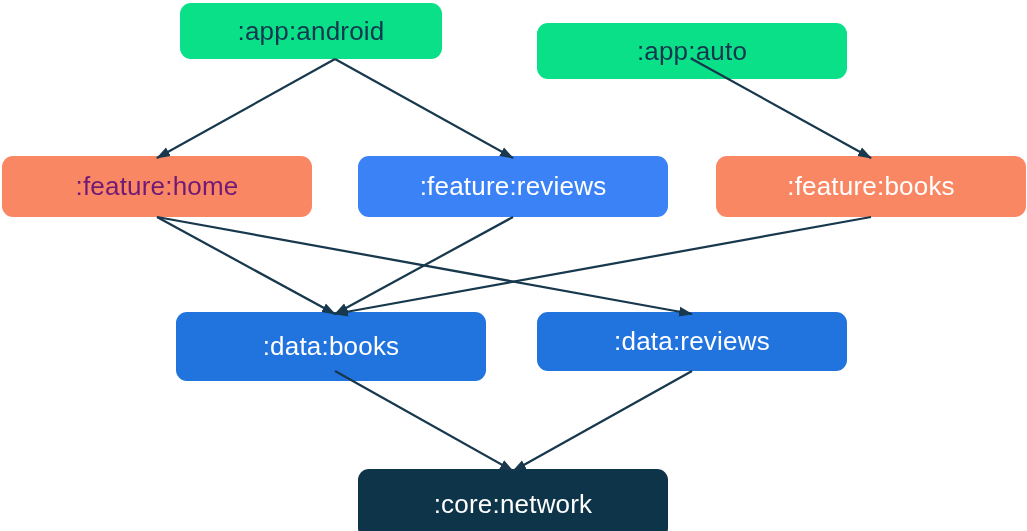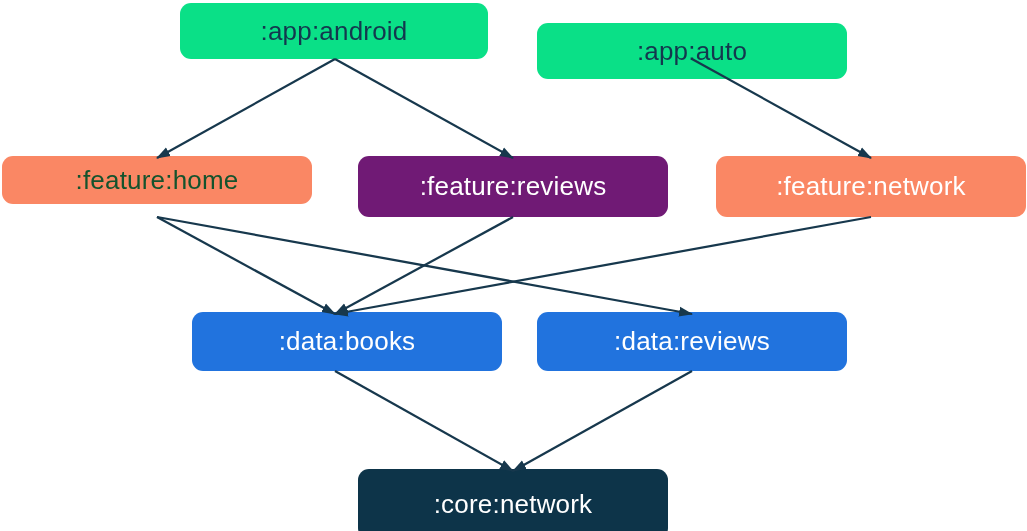--- a/index.html
+++ b/index.html
@@ -41,7 +41,7 @@
 
 <div class="canvas">
   <div>
-      <div class="node" style="left: 180px; top: 3px; width: 308px; height: 56px; background: rgb(10, 224, 135); color: rgb(20, 55, 78);">
+      <div class="node" style="left: 180px; top: 3px; width: 262px; height: 56px; background: rgb(10, 224, 135); color: rgb(20, 55, 78);">
         <span>:app:android</span>
       </div>
       <div class="node" style="left: 537px; top: 3px; width: 310px; height: 56px; background: rgb(10, 224, 135); color: rgb(20, 55, 78); margin-top: 20px;">

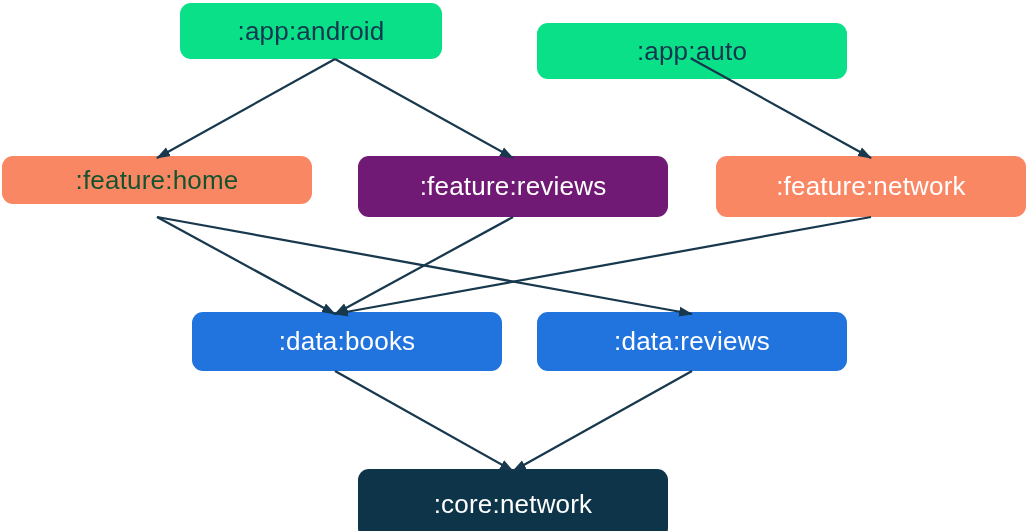--- a/index.html
+++ b/index.html
@@ -47,7 +47,7 @@
       <div class="node" style="left: 537px; top: 3px; width: 310px; height: 56px; background: rgb(10, 224, 135); color: rgb(20, 55, 78); margin-top: 20px;">
         <span>:app:auto</span>
       </div>
-      <div class="node" style="left: 2px; top: 156px; width: 310px; height: 48px; background: rgb(250, 135, 100); color: #14532d;">
+      <div class="node" style="left: 2px; top: 156px; width: 310px; height: 61px; background: rgb(250, 135, 100); color: #701a75;">
         <span>:feature:home</span>
       </div>
       <div class="node" style="left: 358px; top: 156px; width: 310px; height: 61px; background: #701a75; color: rgb(255, 255, 255);">

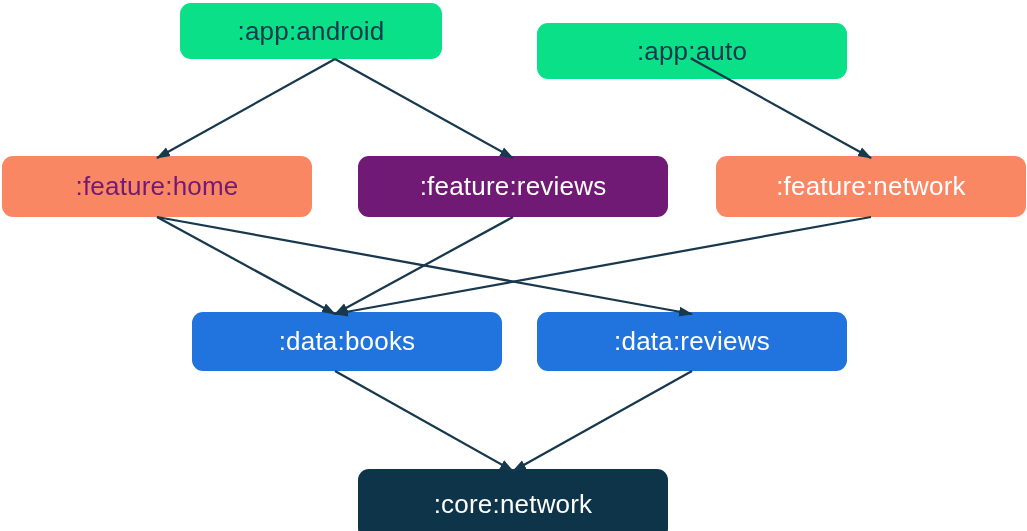--- a/index.html
+++ b/index.html
@@ -50,7 +50,7 @@
       <div class="node" style="left: 2px; top: 156px; width: 310px; height: 61px; background: rgb(250, 135, 100); color: #701a75;">
         <span>:feature:home</span>
       </div>
-      <div class="node" style="left: 358px; top: 156px; width: 310px; height: 61px; background: #701a75; color: rgb(255, 255, 255);">
+      <div class="node" style="left: 358px; top: 156px; width: 310px; height: 61px; background: #3b82f6; color: rgb(255, 255, 255);">
         <span>:feature:reviews</span>
       </div>
       <div class="node" style="left: 716px; top: 156px; width: 310px; height: 61px; background: rgb(250, 135, 100); color: rgb(255, 255, 255);">

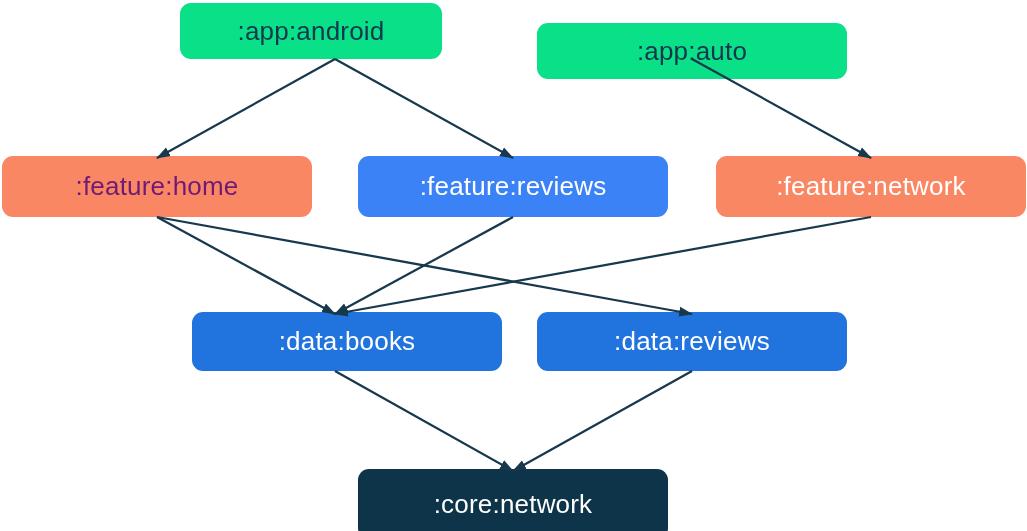--- a/index.html
+++ b/index.html
@@ -54,7 +54,7 @@
         <span>:feature:reviews</span>
       </div>
       <div class="node" style="left: 716px; top: 156px; width: 310px; height: 61px; background: rgb(250, 135, 100); color: rgb(255, 255, 255);">
-        <span>:feature:network</span>
+        <span>:feature:books</span>
       </div>
       <div class="node" style="left: 192px; top: 312px; width: 310px; height: 59px; background: rgb(33, 115, 222); color: rgb(255, 255, 255);">
         <span>:data:books</span>

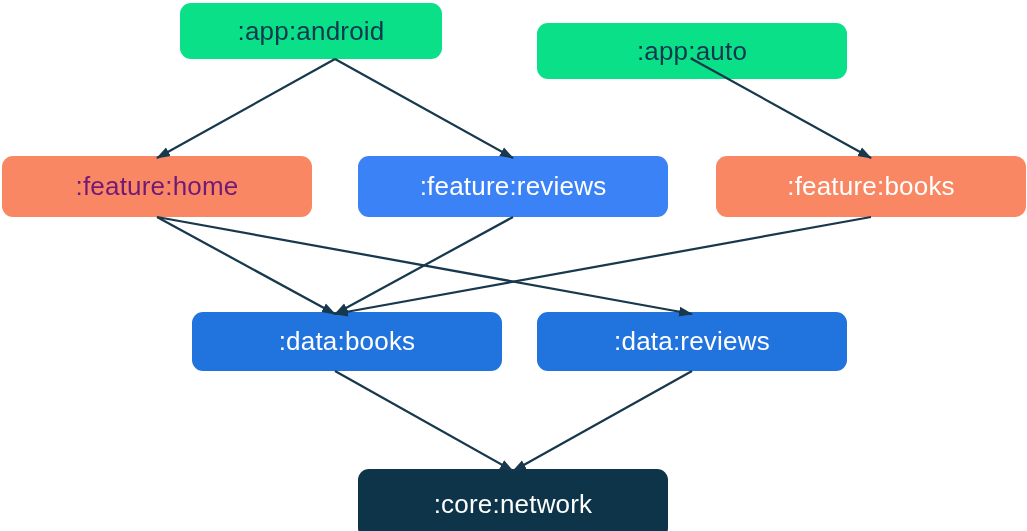--- a/index.html
+++ b/index.html
@@ -56,7 +56,7 @@
       <div class="node" style="left: 716px; top: 156px; width: 310px; height: 61px; background: rgb(250, 135, 100); color: rgb(255, 255, 255);">
         <span>:feature:books</span>
       </div>
-      <div class="node" style="left: 192px; top: 312px; width: 310px; height: 59px; background: rgb(33, 115, 222); color: rgb(255, 255, 255);">
+      <div class="node" style="left: 176px; top: 312px; width: 310px; height: 69px; background: rgb(33, 115, 222); color: rgb(255, 255, 255);">
         <span>:data:books</span>
       </div>
       <div class="node" style="left: 537px; top: 312px; width: 310px; height: 59px; background: rgb(33, 115, 222); color: rgb(255, 255, 255); align-items: center;">

